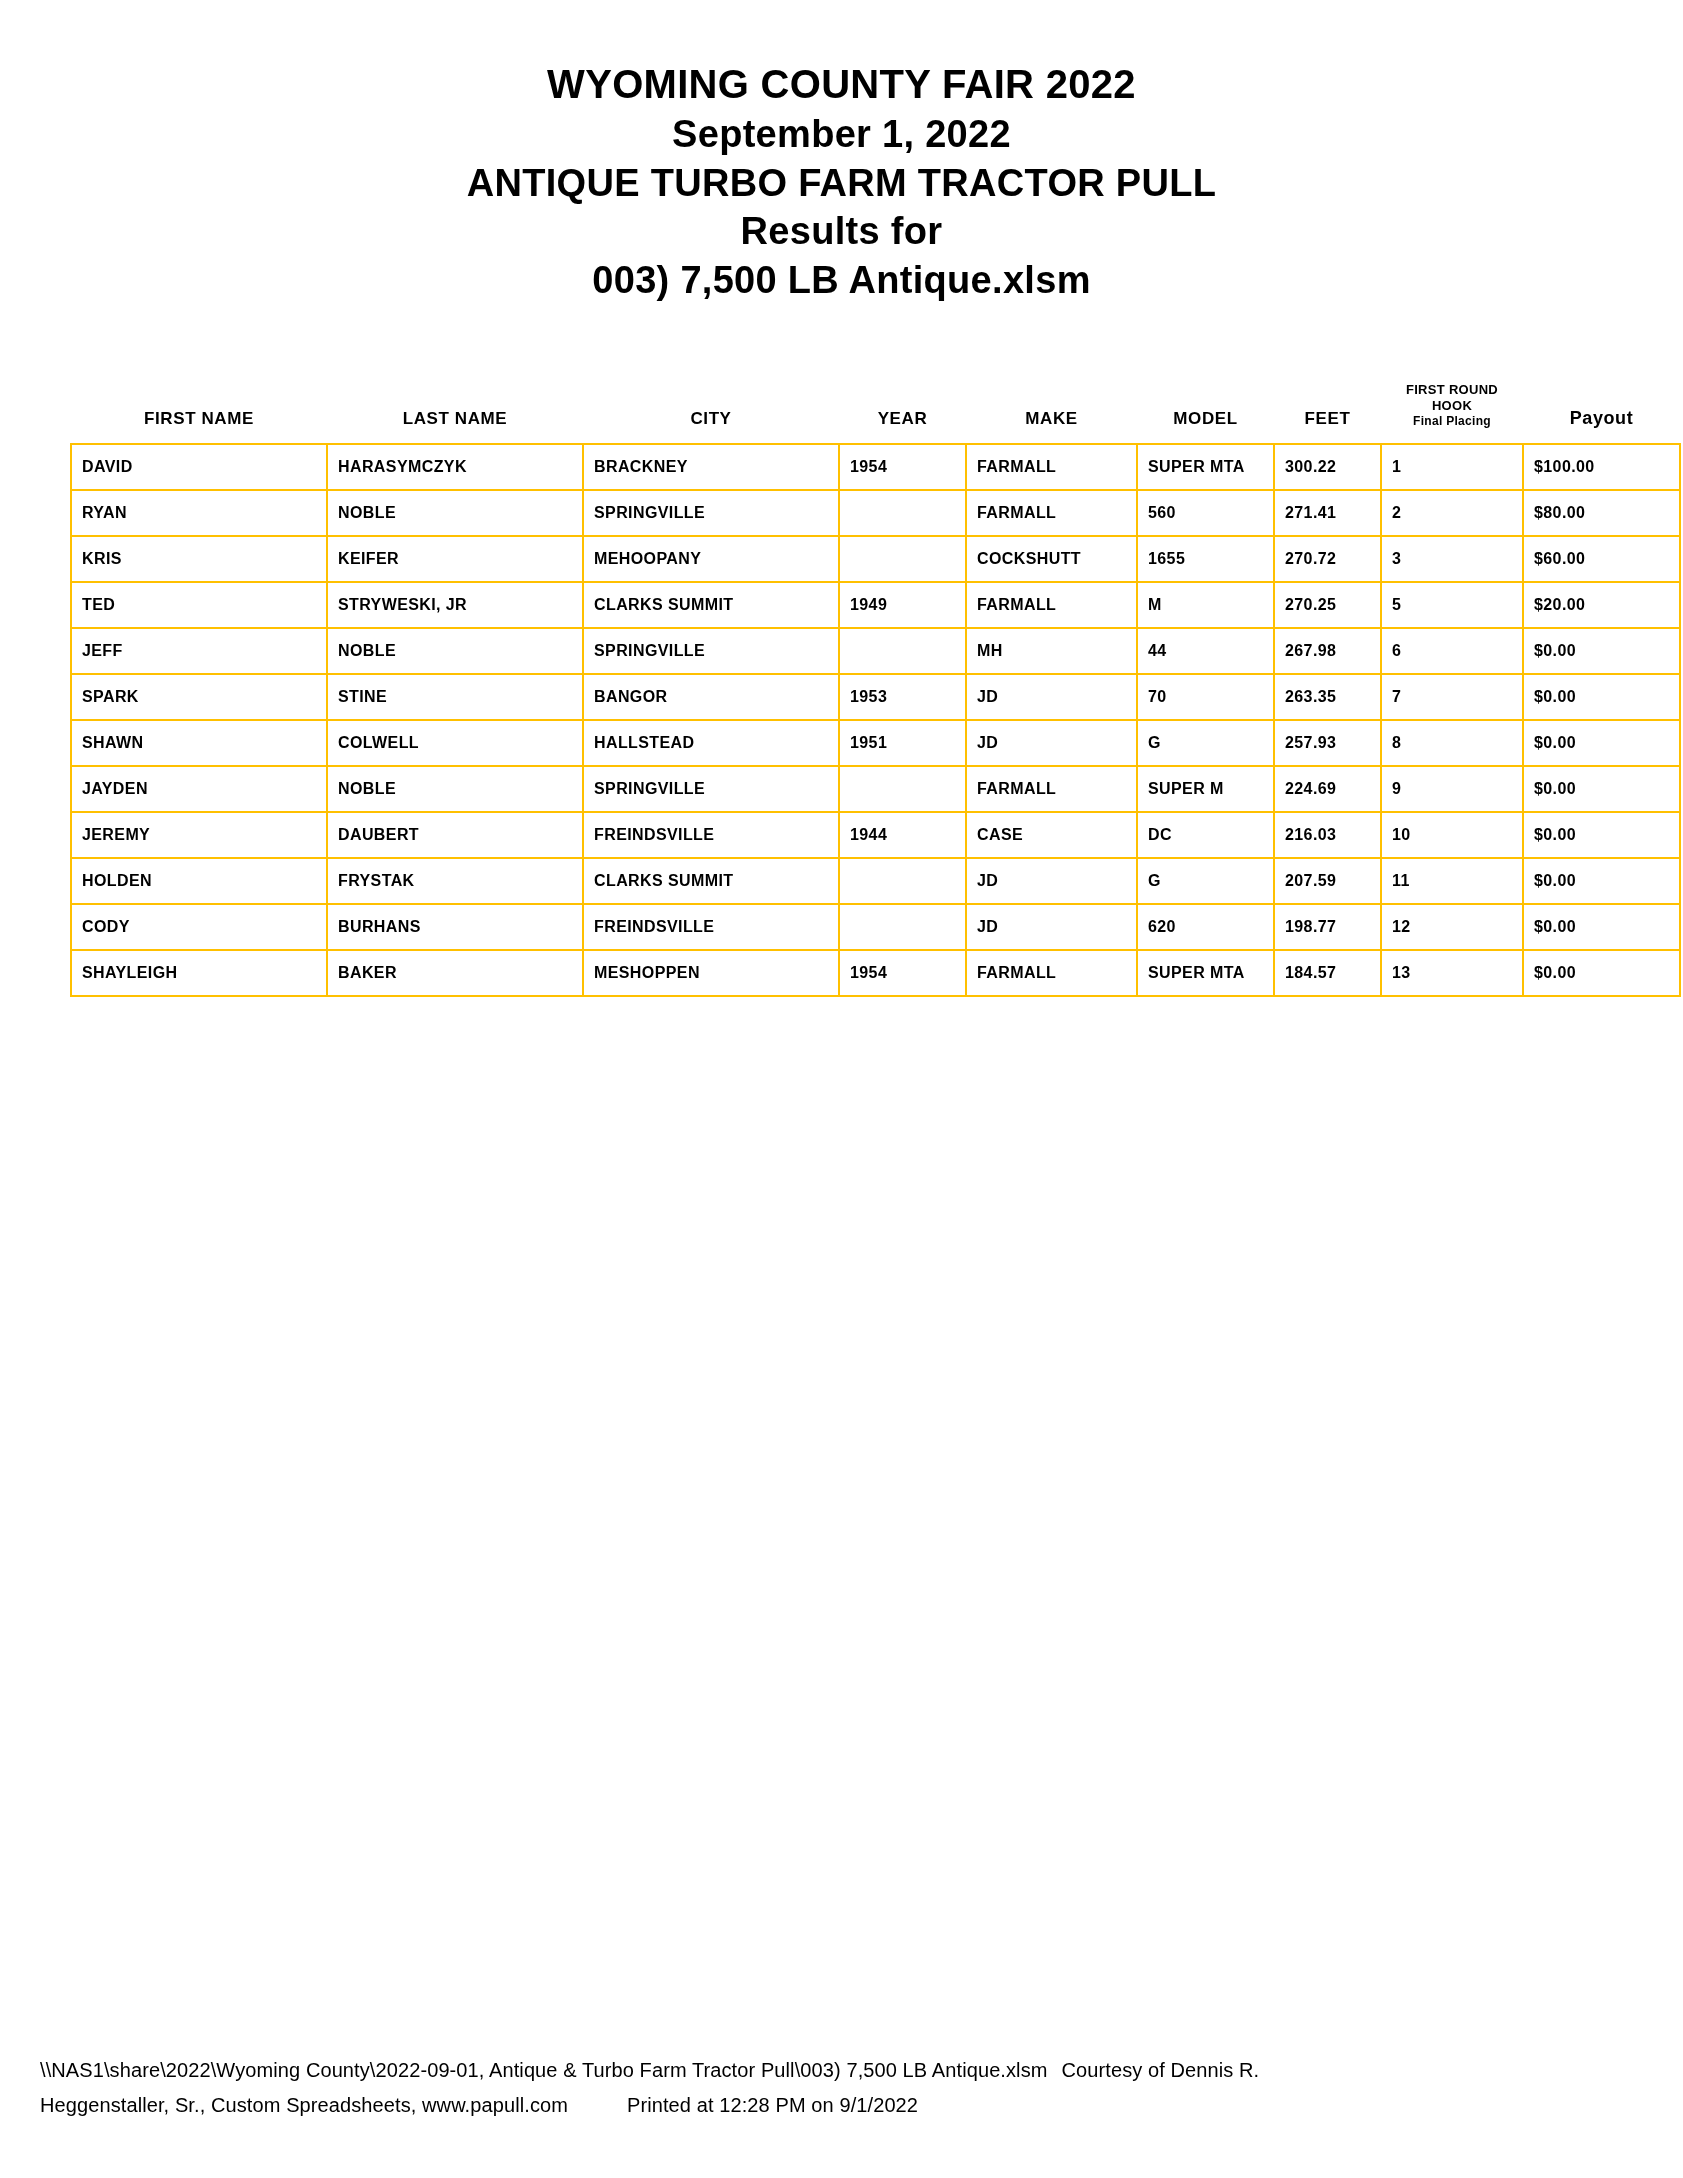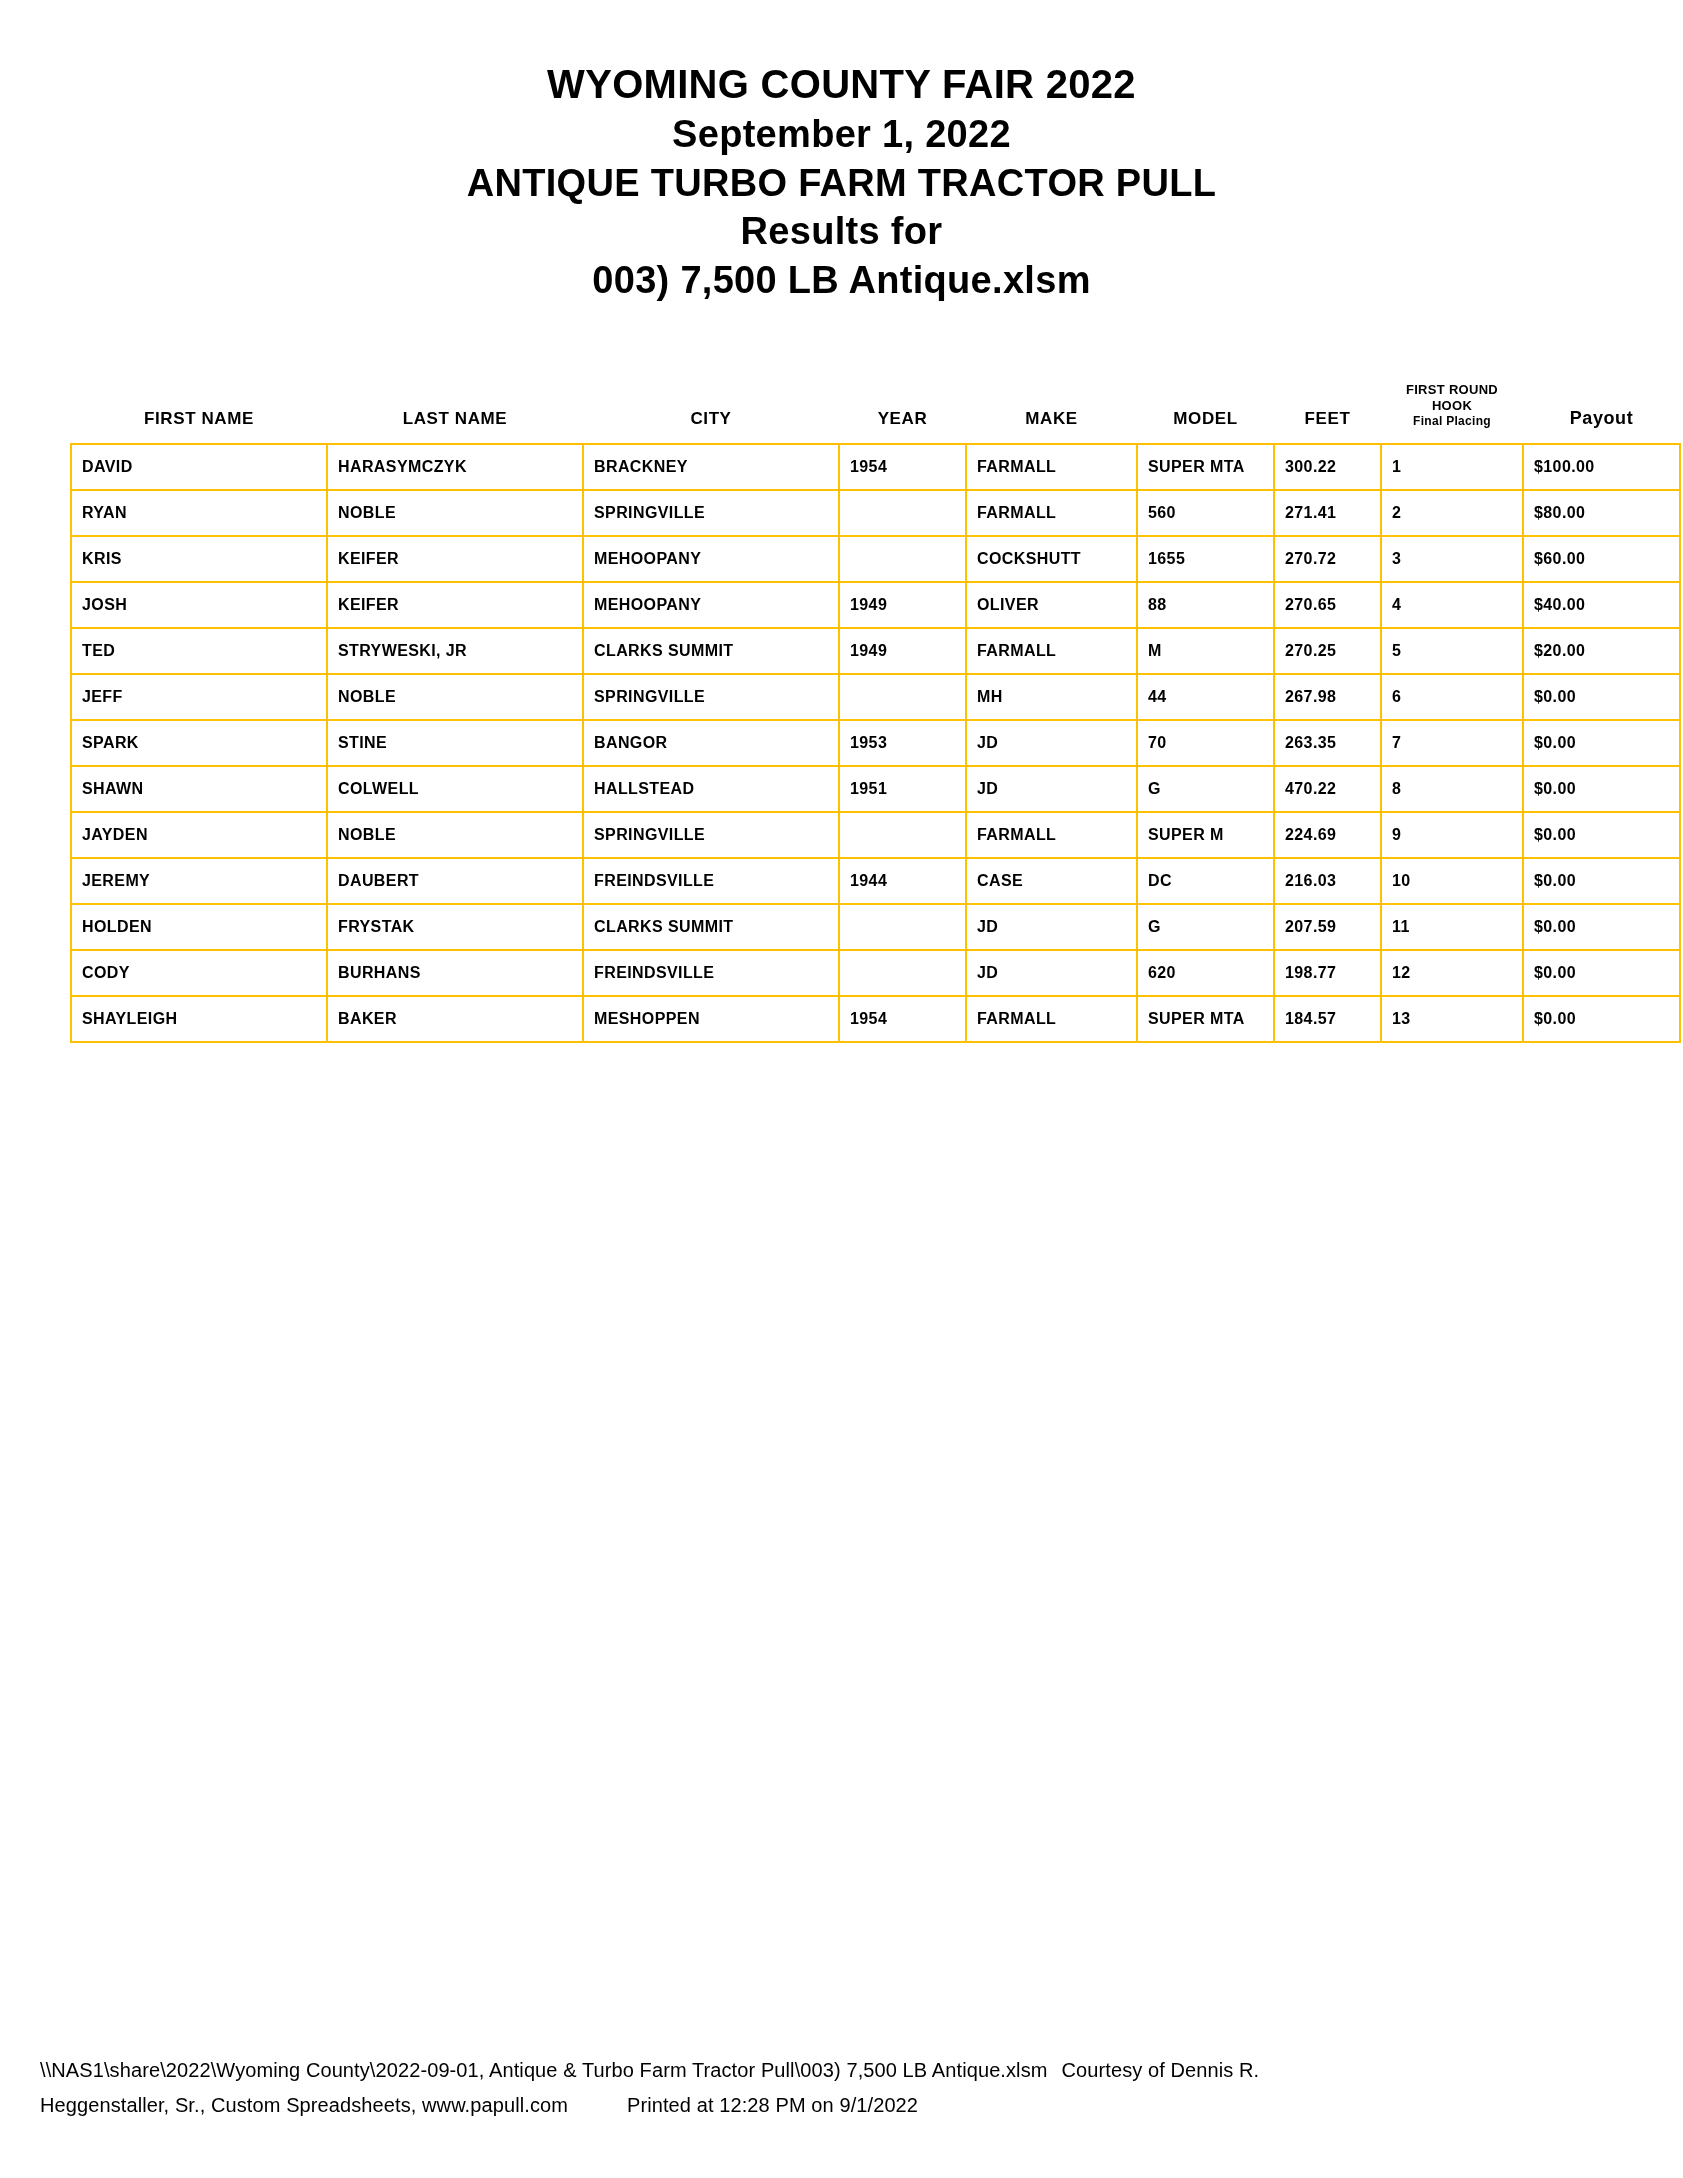--- a/index.html
+++ b/index.html
@@ -172,17 +172,6 @@
             <td class="txt-center">$60.00</td>
           </tr>
           <tr>
-            <td class="txt-left">JOSH</td>
-            <td class="txt-left">KEIFER</td>
-            <td class="txt-left">MEHOOPANY</td>
-            <td class="txt-left">1949</td>
-            <td class="txt-left">OLIVER</td>
-            <td class="txt-left">88</td>
-            <td class="txt-center">270.65</td>
-            <td class="txt-center">4</td>
-            <td class="txt-center">$40.00</td>
-          </tr>
-          <tr>
             <td class="txt-left">TED</td>
             <td class="txt-left">STRYWESKI, JR</td>
             <td class="txt-left">CLARKS SUMMIT</td>

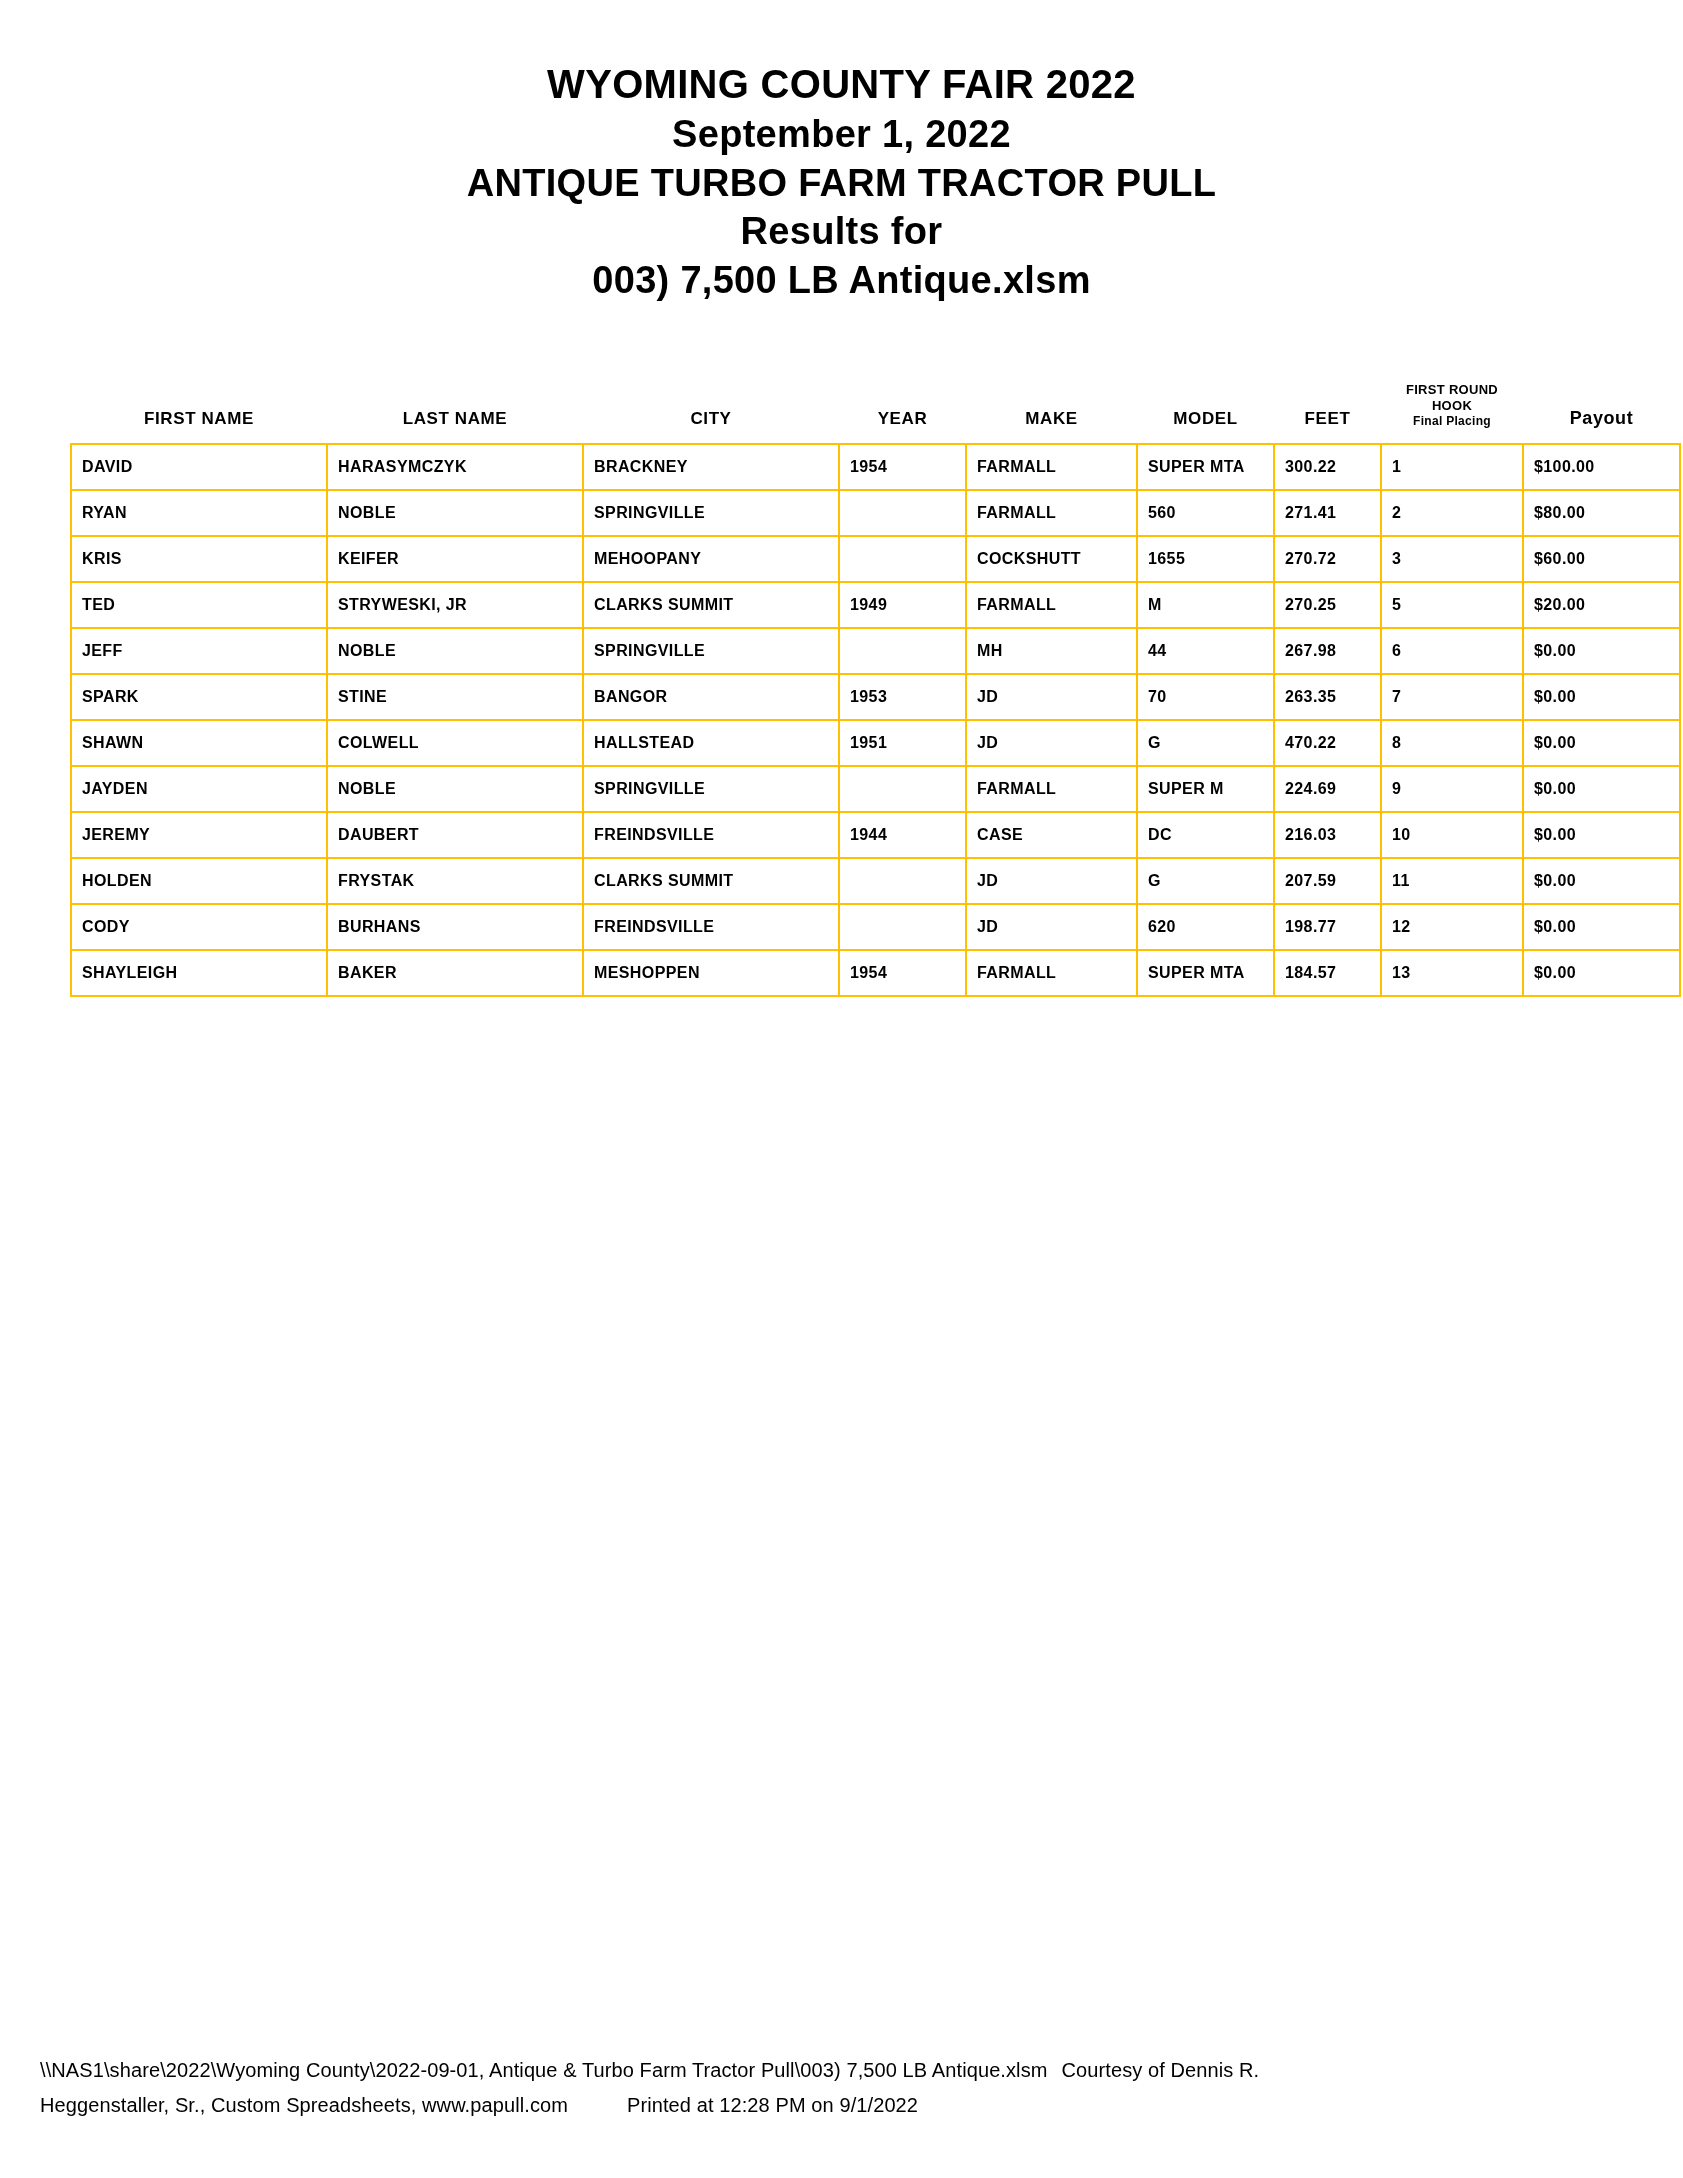--- a/index.html
+++ b/index.html
@@ -211,7 +211,7 @@
             <td class="txt-left">1951</td>
             <td class="txt-left">JD</td>
             <td class="txt-left">G</td>
-            <td class="txt-center">470.22</td>
+            <td class="txt-center">257.93</td>
             <td class="txt-center">8</td>
             <td class="txt-center">$0.00</td>
           </tr>

